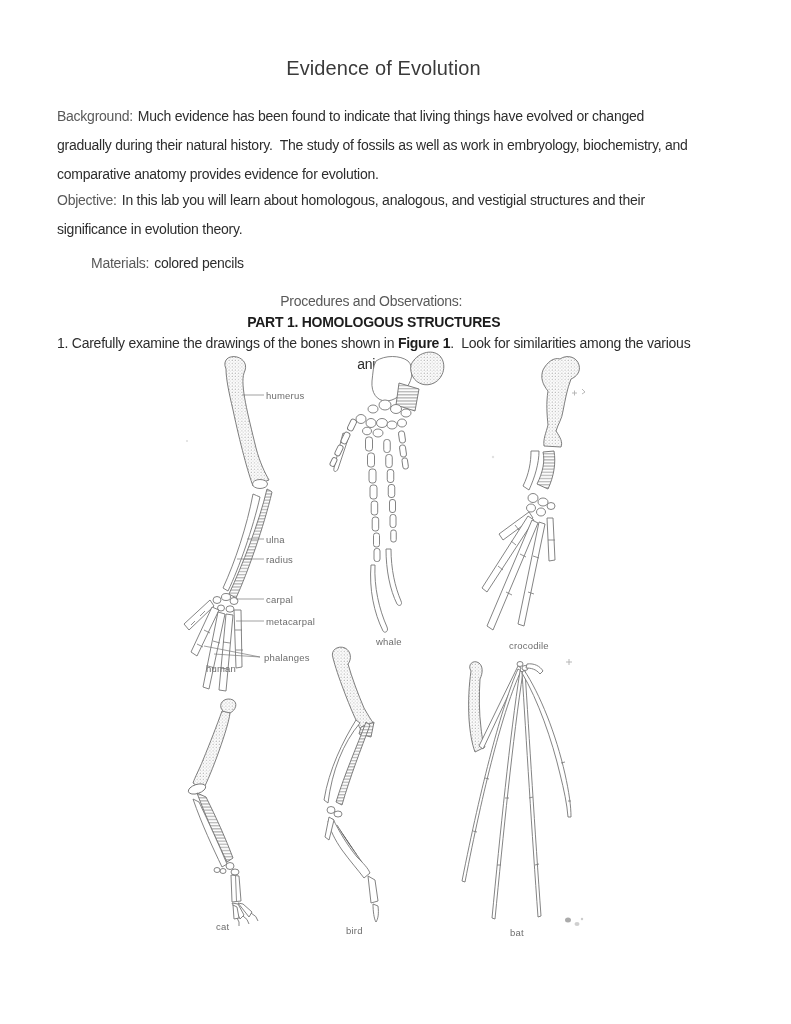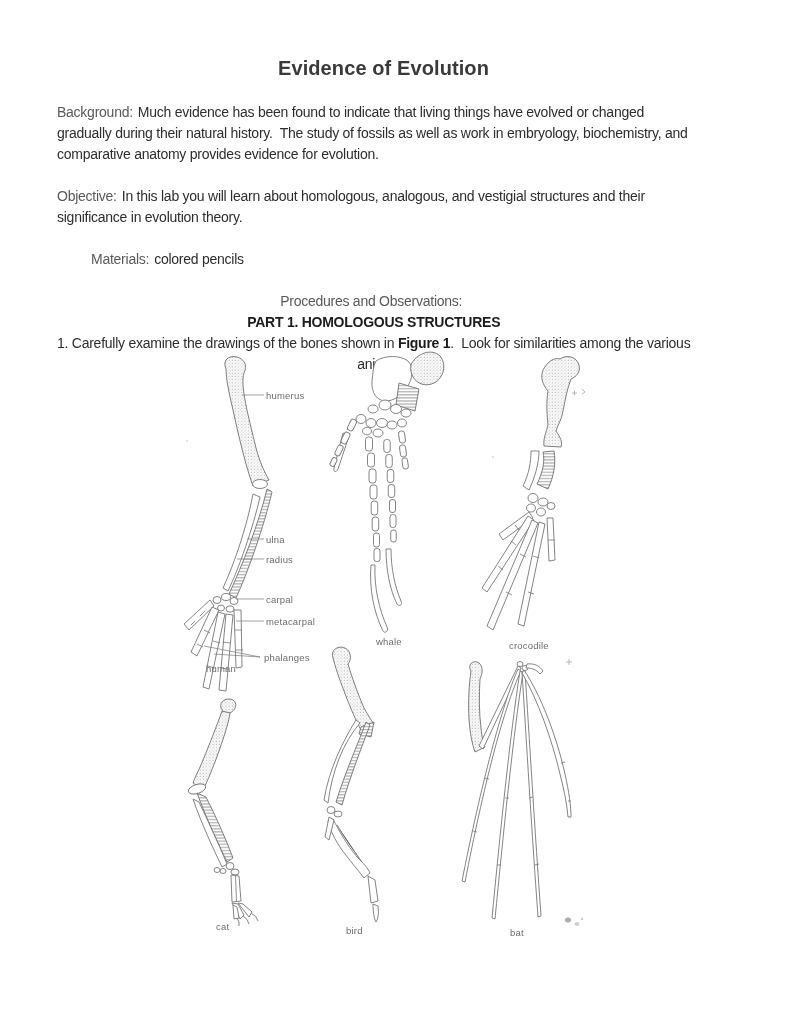--- a/index.html
+++ b/index.html
@@ -6,7 +6,7 @@
   .page{position:relative;width:791px;height:1024px;background:#ffffff;overflow:hidden;
         font-family:"Liberation Sans",sans-serif;color:#2d2d2d;}
   .doc-title{position:absolute;top:57px;left:0;width:767px;text-align:center;
-        font-size:20px;font-weight:700;color:#3a3a3a;letter-spacing:0.1px;}
+        font-size:20px;font-weight:400;color:#3a3a3a;letter-spacing:0.1px;}
   .para{position:absolute;left:57px;font-size:14px;line-height:21px;letter-spacing:-0.25px;
         white-space:pre;color:#2d2d2d;}
   .light-label{color:#595959;margin-right:5px;}

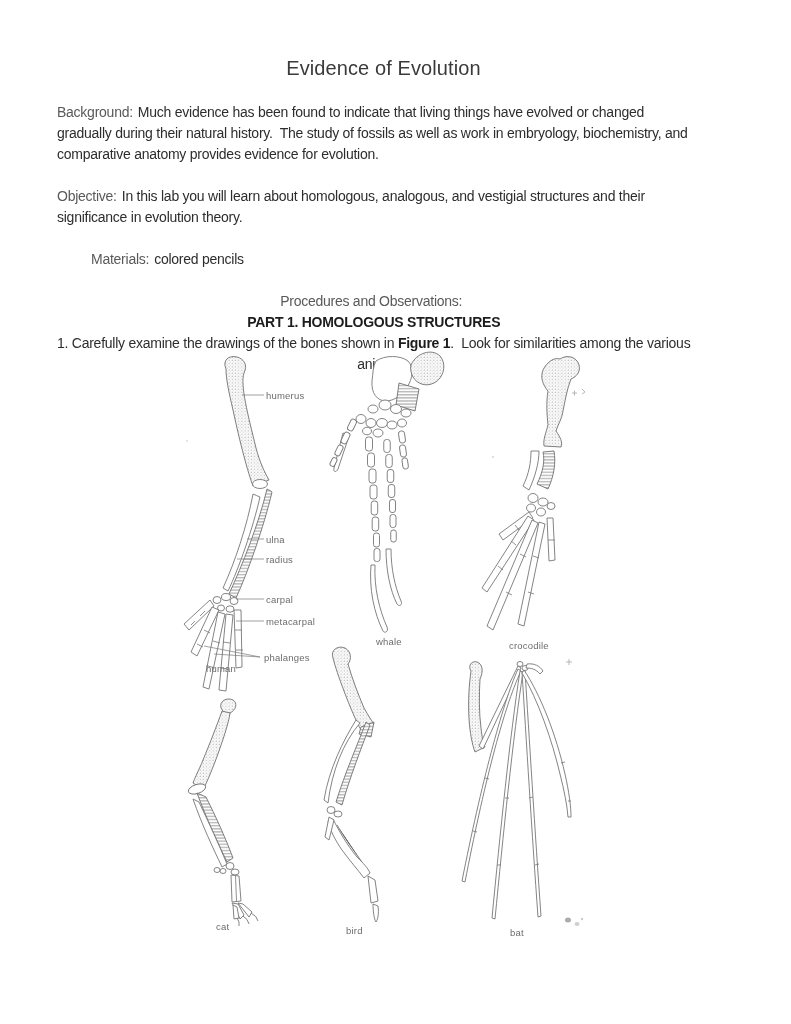--- a/index.html
+++ b/index.html
@@ -7,7 +7,7 @@
         font-family:"Liberation Sans",sans-serif;color:#2d2d2d;}
   .doc-title{position:absolute;top:57px;left:0;width:767px;text-align:center;
         font-size:20px;font-weight:400;color:#3a3a3a;letter-spacing:0.1px;}
-  .para{position:absolute;left:57px;font-size:14px;line-height:21px;letter-spacing:-0.25px;
+  .para{position:absolute;left:57px;font-size:14px;line-height:29px;letter-spacing:-0.25px;
         white-space:pre;color:#2d2d2d;}
   .light-label{color:#595959;margin-right:5px;}
   .p-background{top:102px;}

